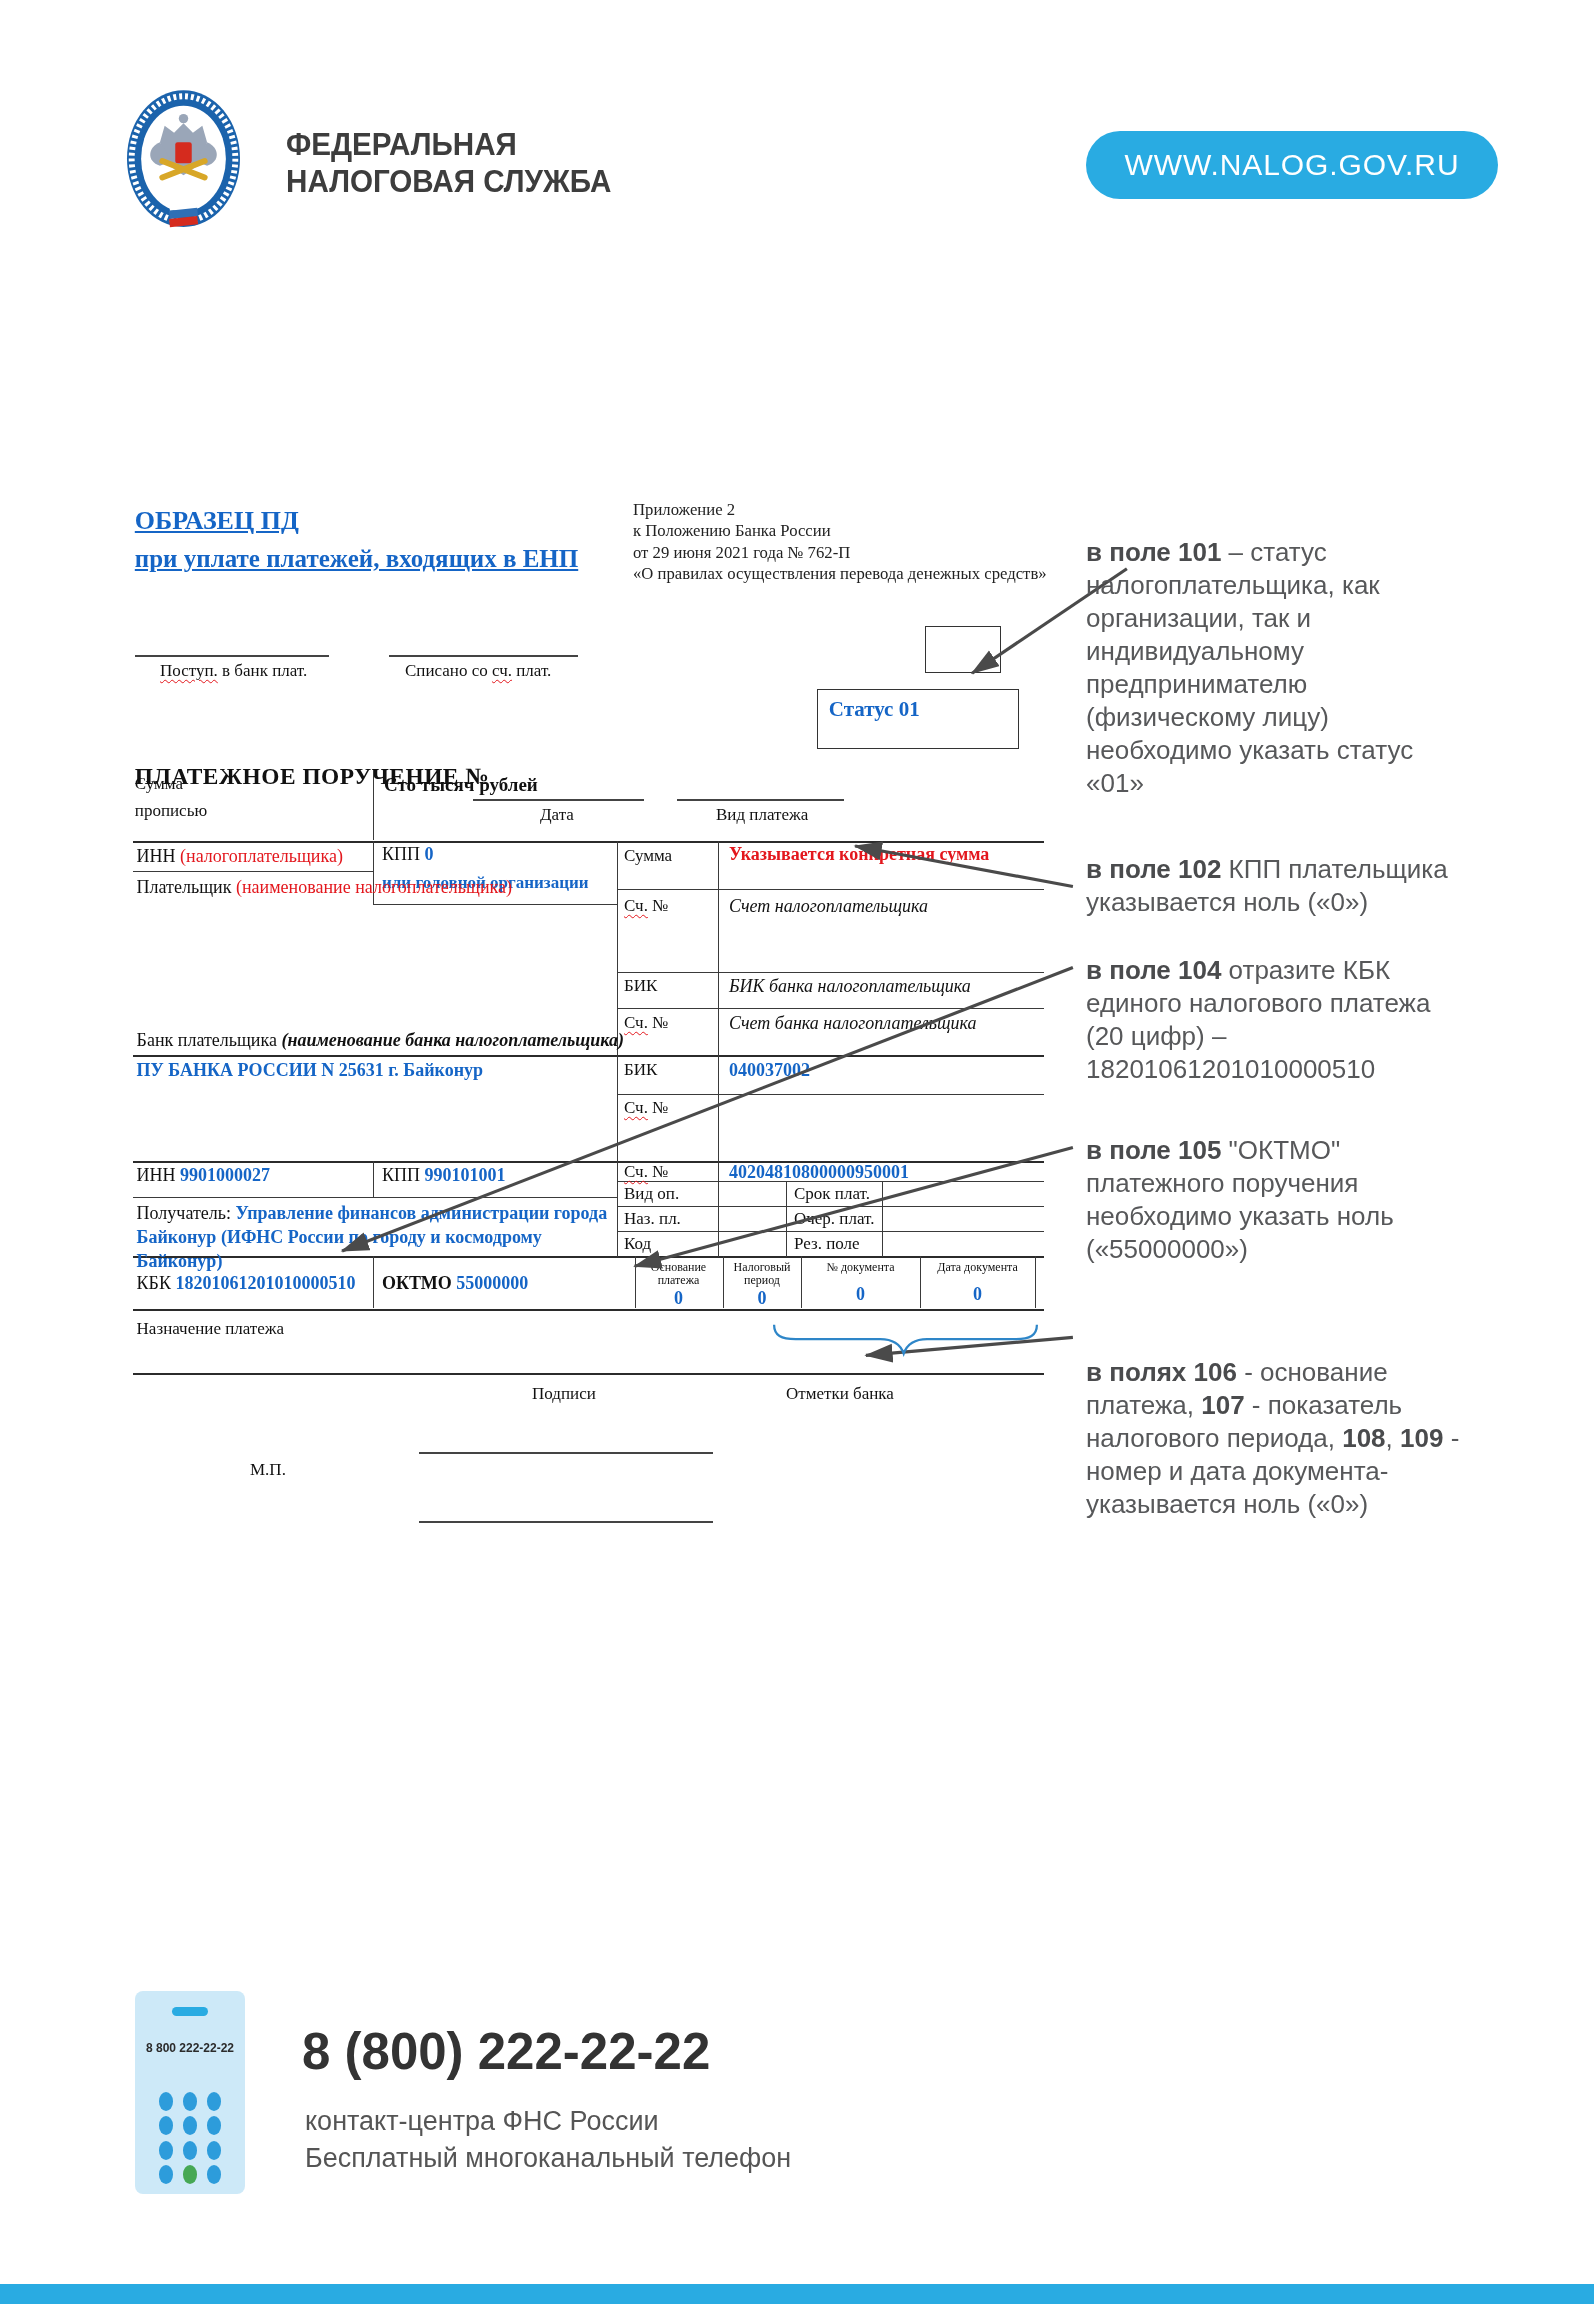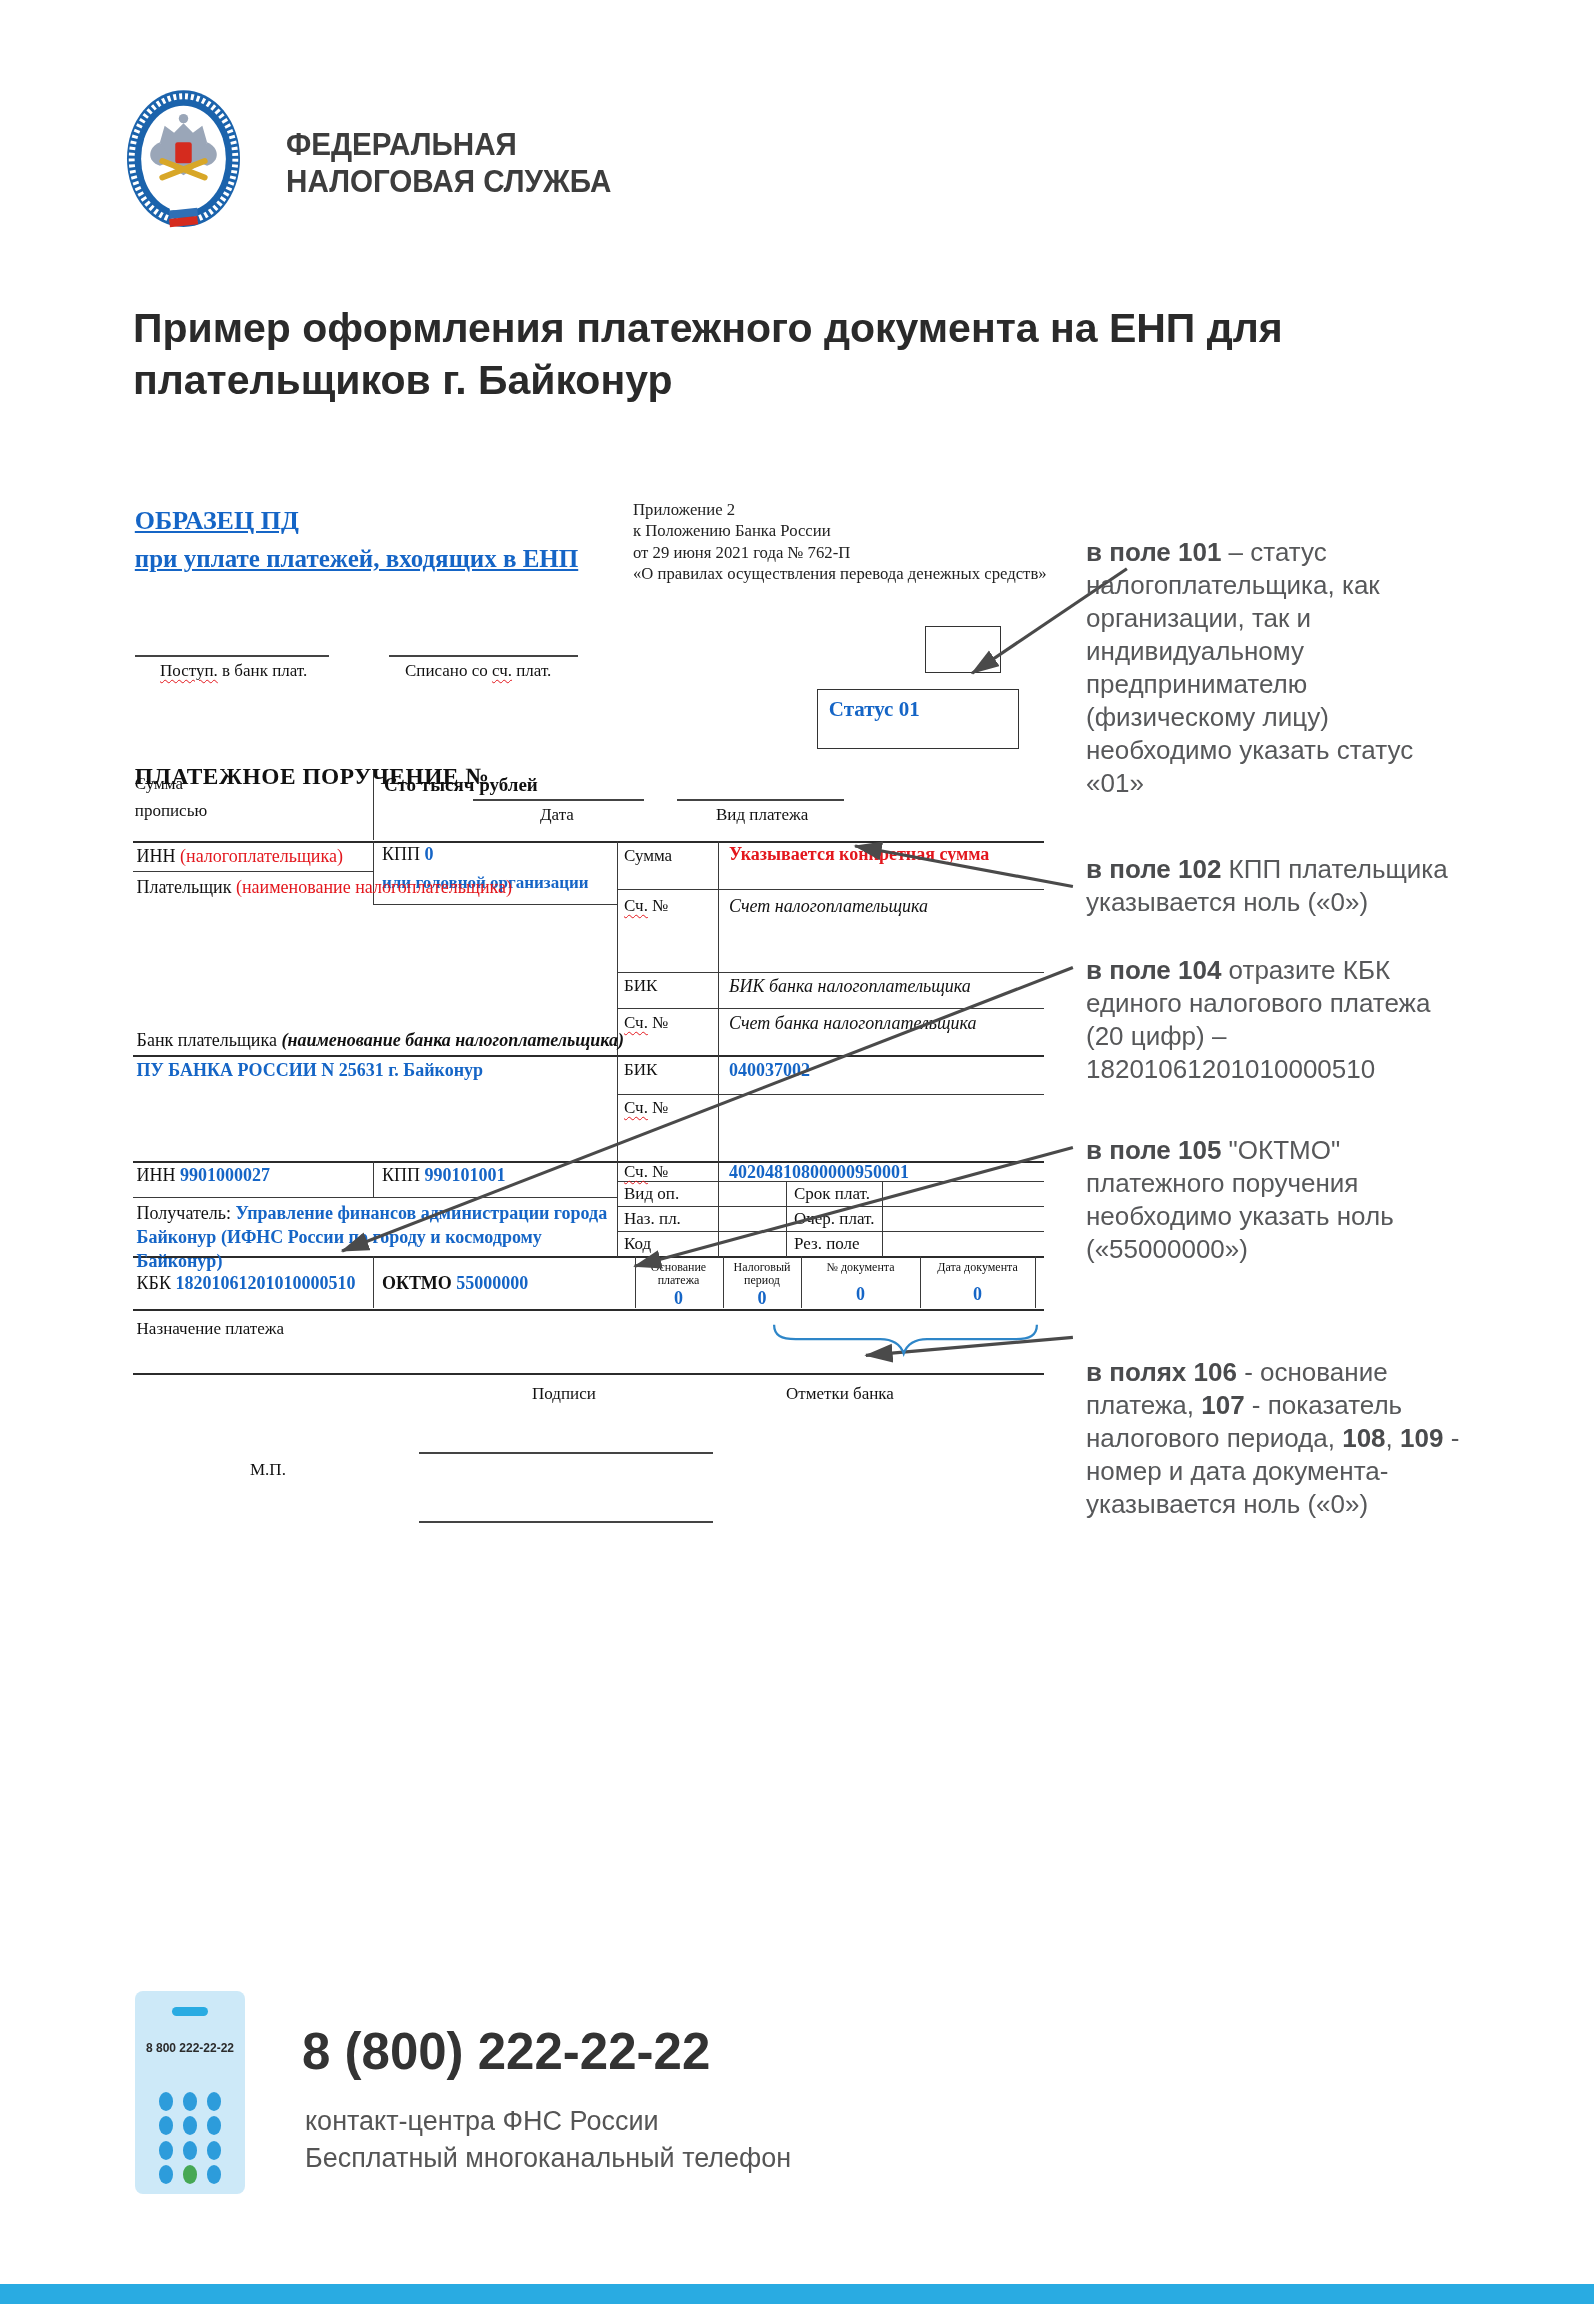--- a/index.html
+++ b/index.html
@@ -74,6 +74,7 @@
     <div>ФЕДЕРАЛЬНАЯ</div>
     <div>НАЛОГОВАЯ СЛУЖБА</div>
   </div>
+  <div class="badge">WWW.NALOG.GOV.RU</div>
 
   <div class="page-title">Пример оформления платежного документа на ЕНП для плательщиков г. Байконур</div>
 

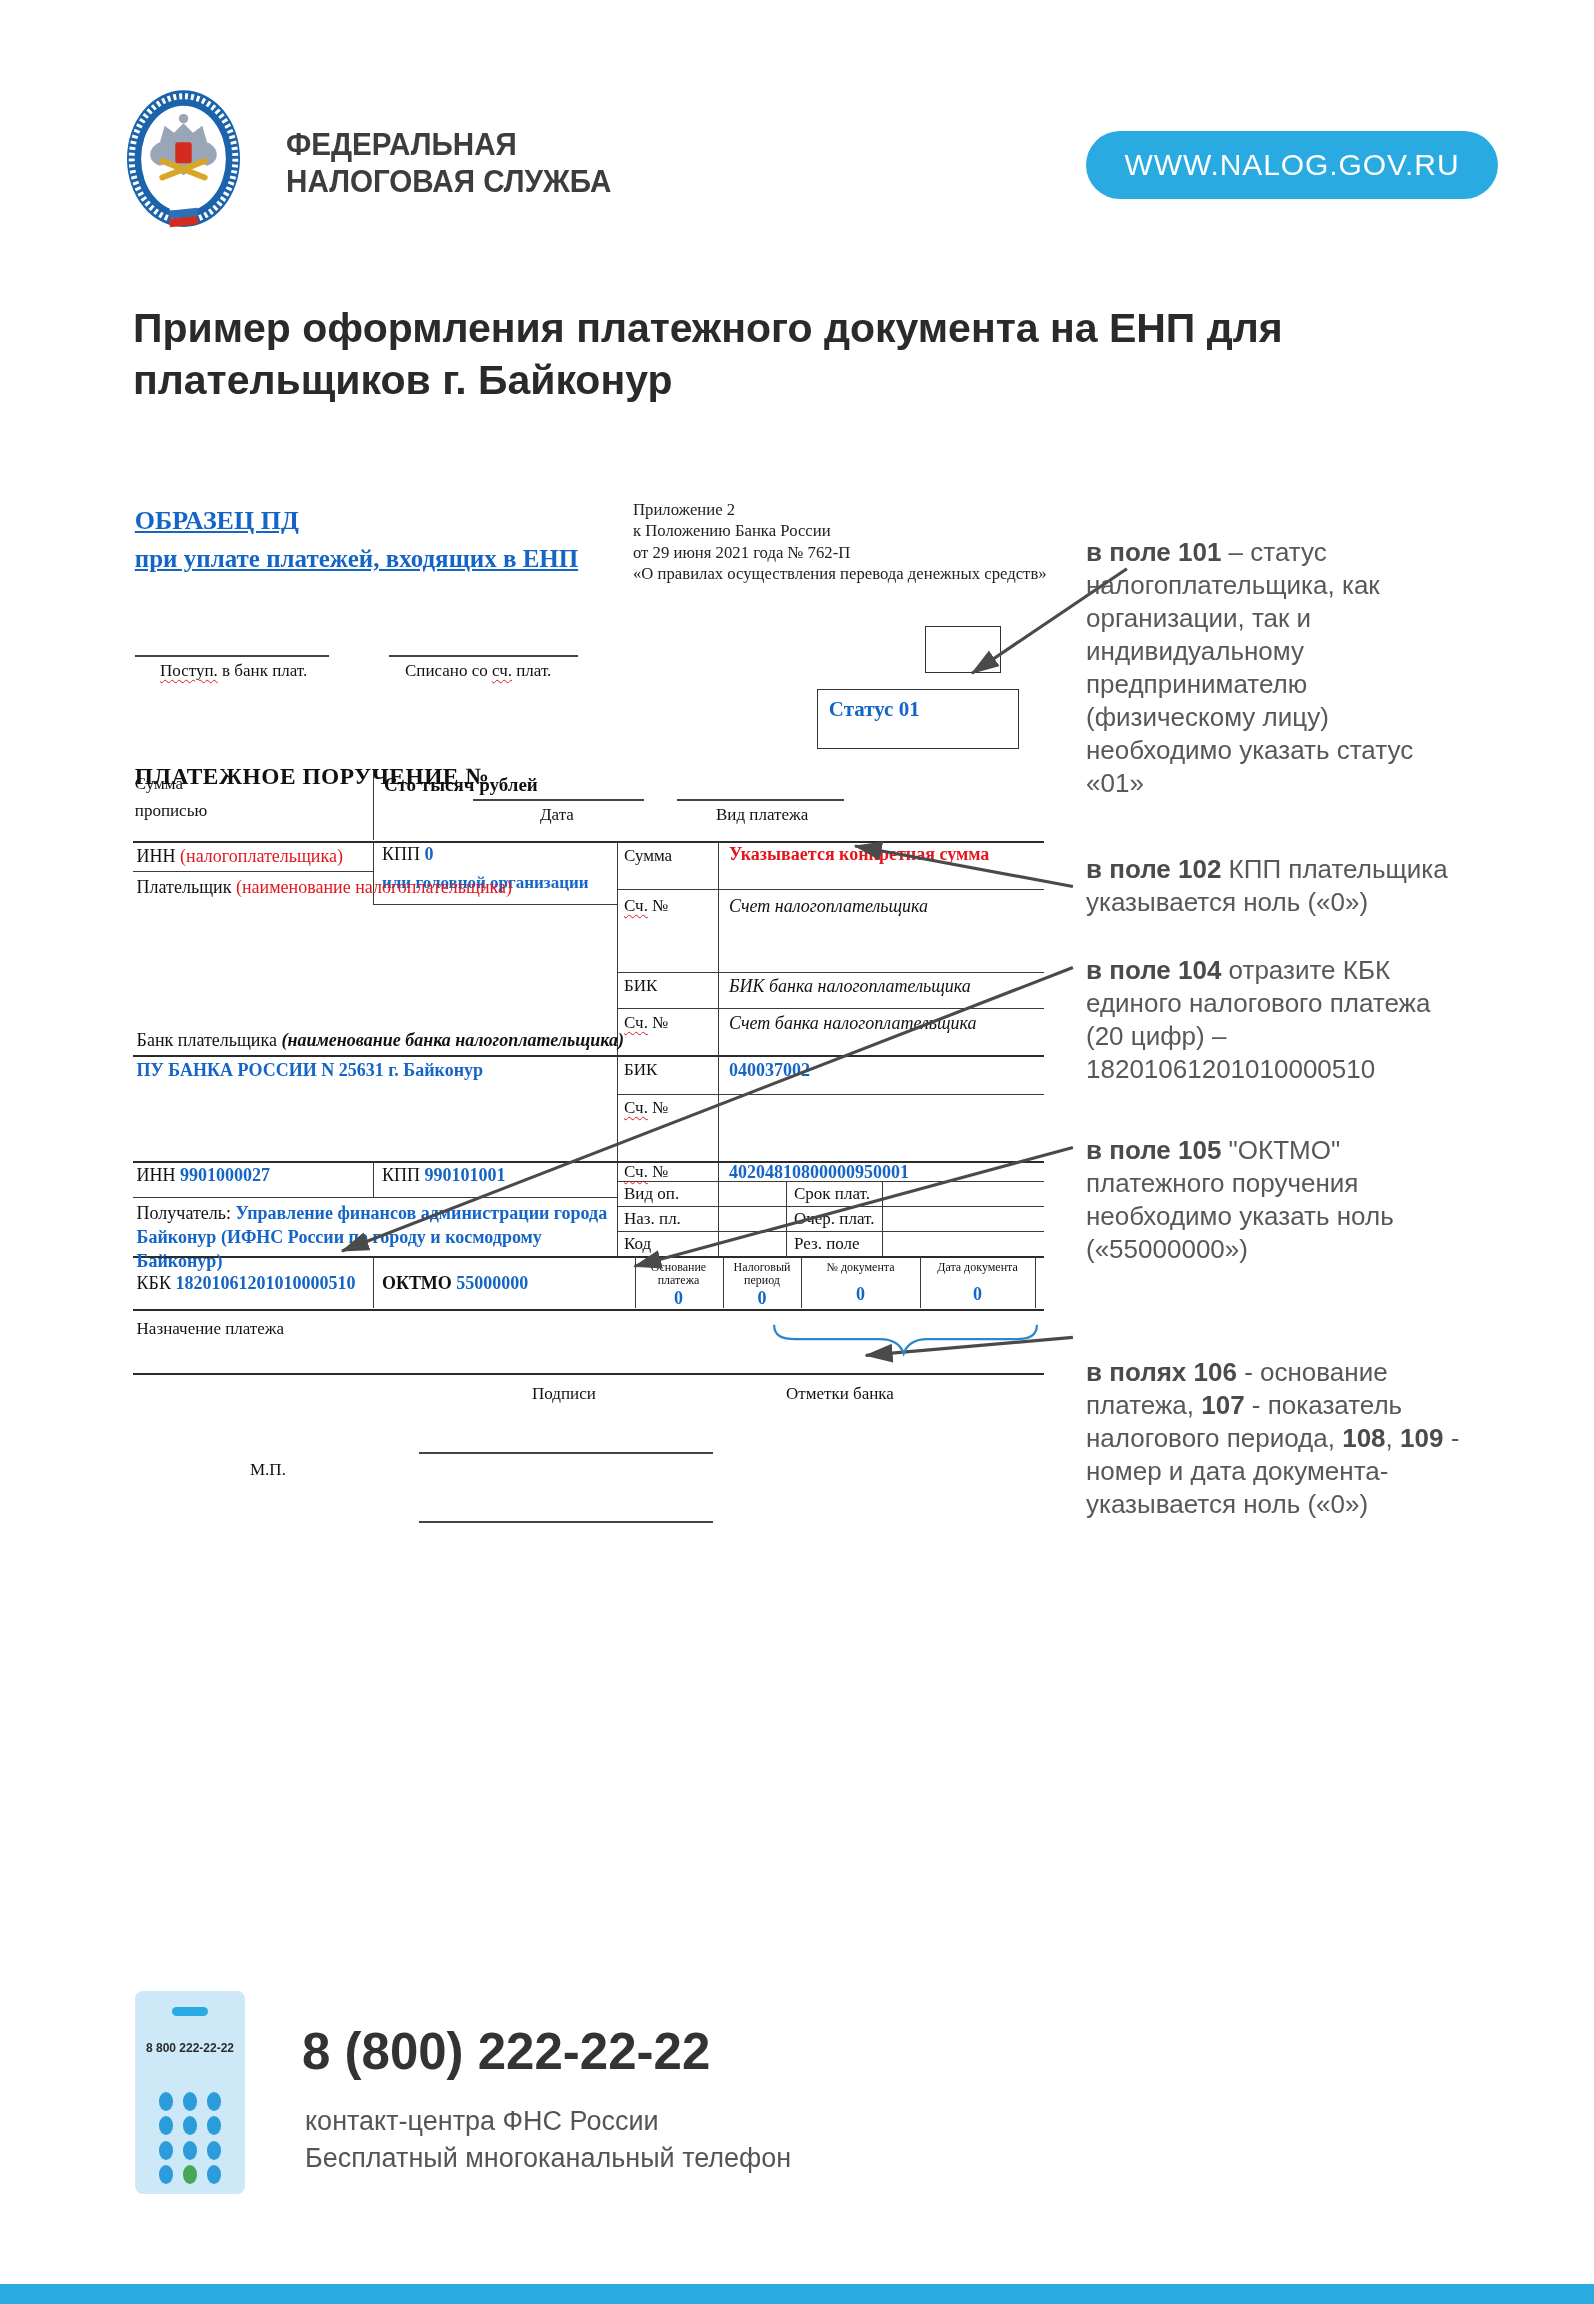--- a/index.html
+++ b/index.html
@@ -76,7 +76,6 @@
   </div>
   <div class="badge">WWW.NALOG.GOV.RU</div>
 
-  <div class="page-title">Пример оформления платежного документа на ЕНП для плательщиков г. Байконур</div>
 
   <div class="form">
 

